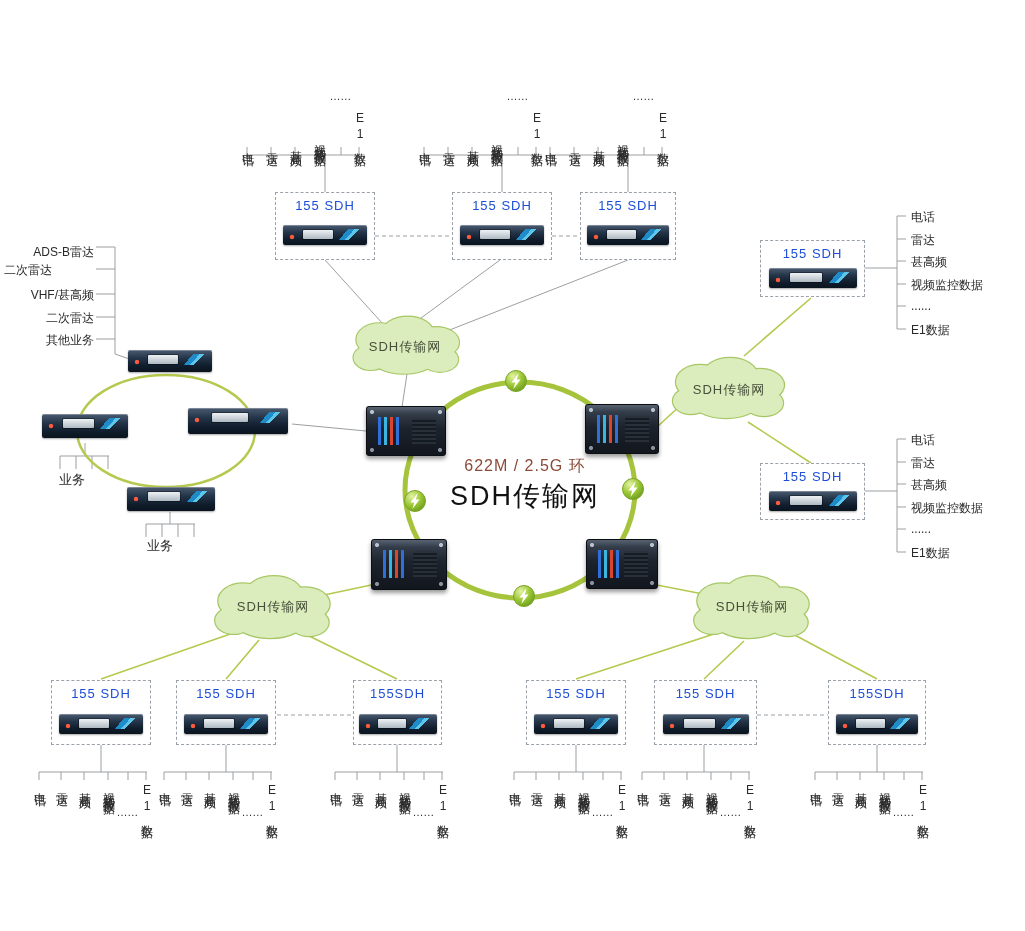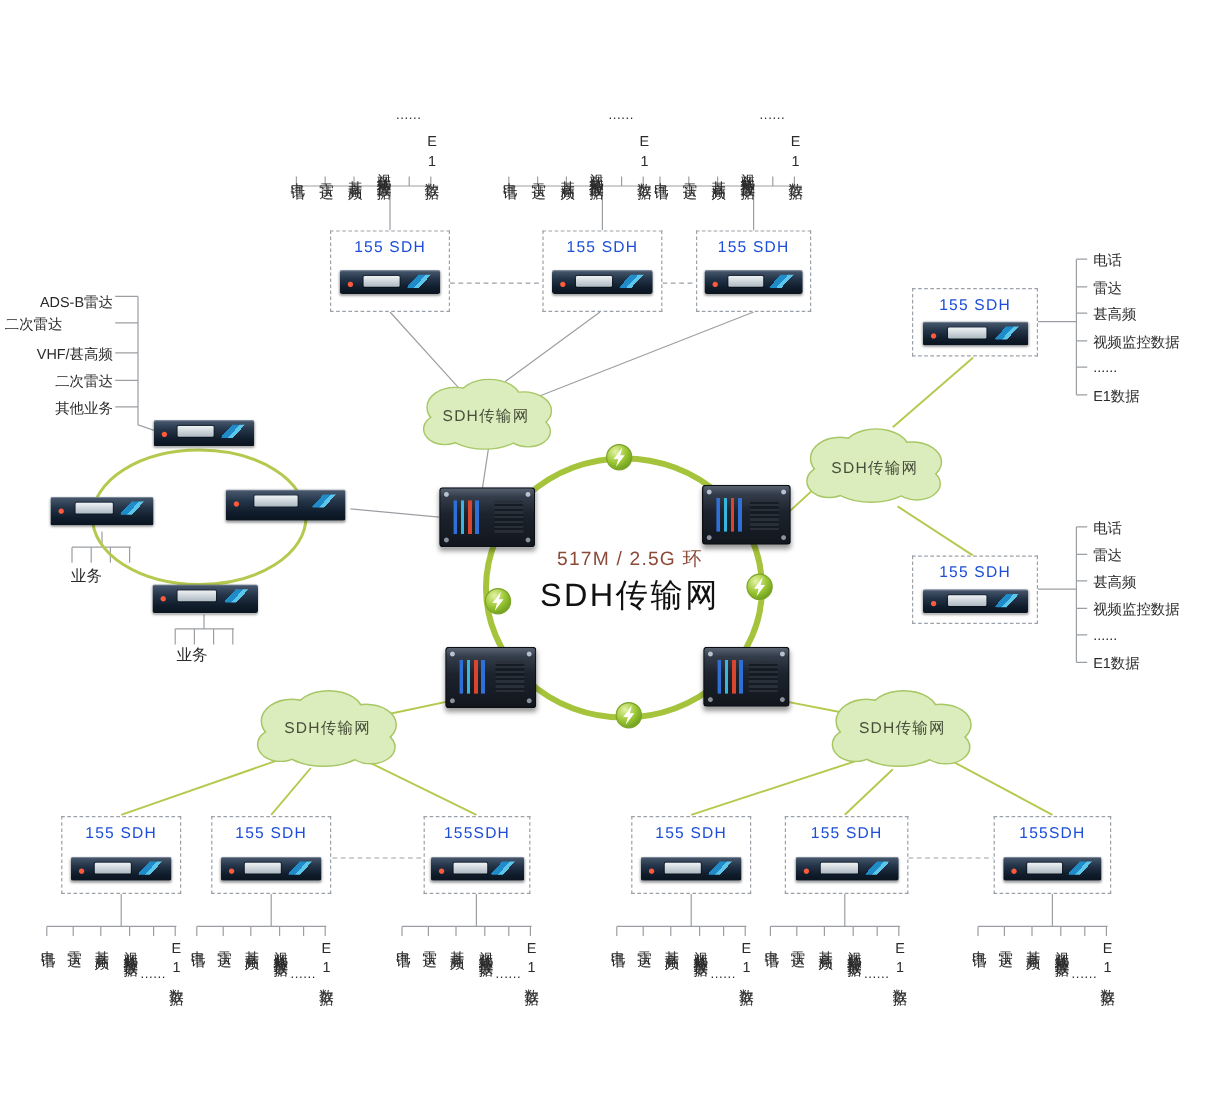--- a/index.html
+++ b/index.html
@@ -243,7 +243,7 @@
   <div class="node" style="left:371px;top:539px;width:76px;height:51px"></div>
   <div class="node" style="left:586px;top:539px;width:72px;height:50px"></div>
 
-  <div class="caption">517M / 2.5G 环</div>
+  <div class="caption">622M / 2.5G 环</div>
   <div class="ringtitle">SDH传输网</div>
 
   <div class="cloudlabel" style="left:405px;top:347px">SDH传输网</div>

